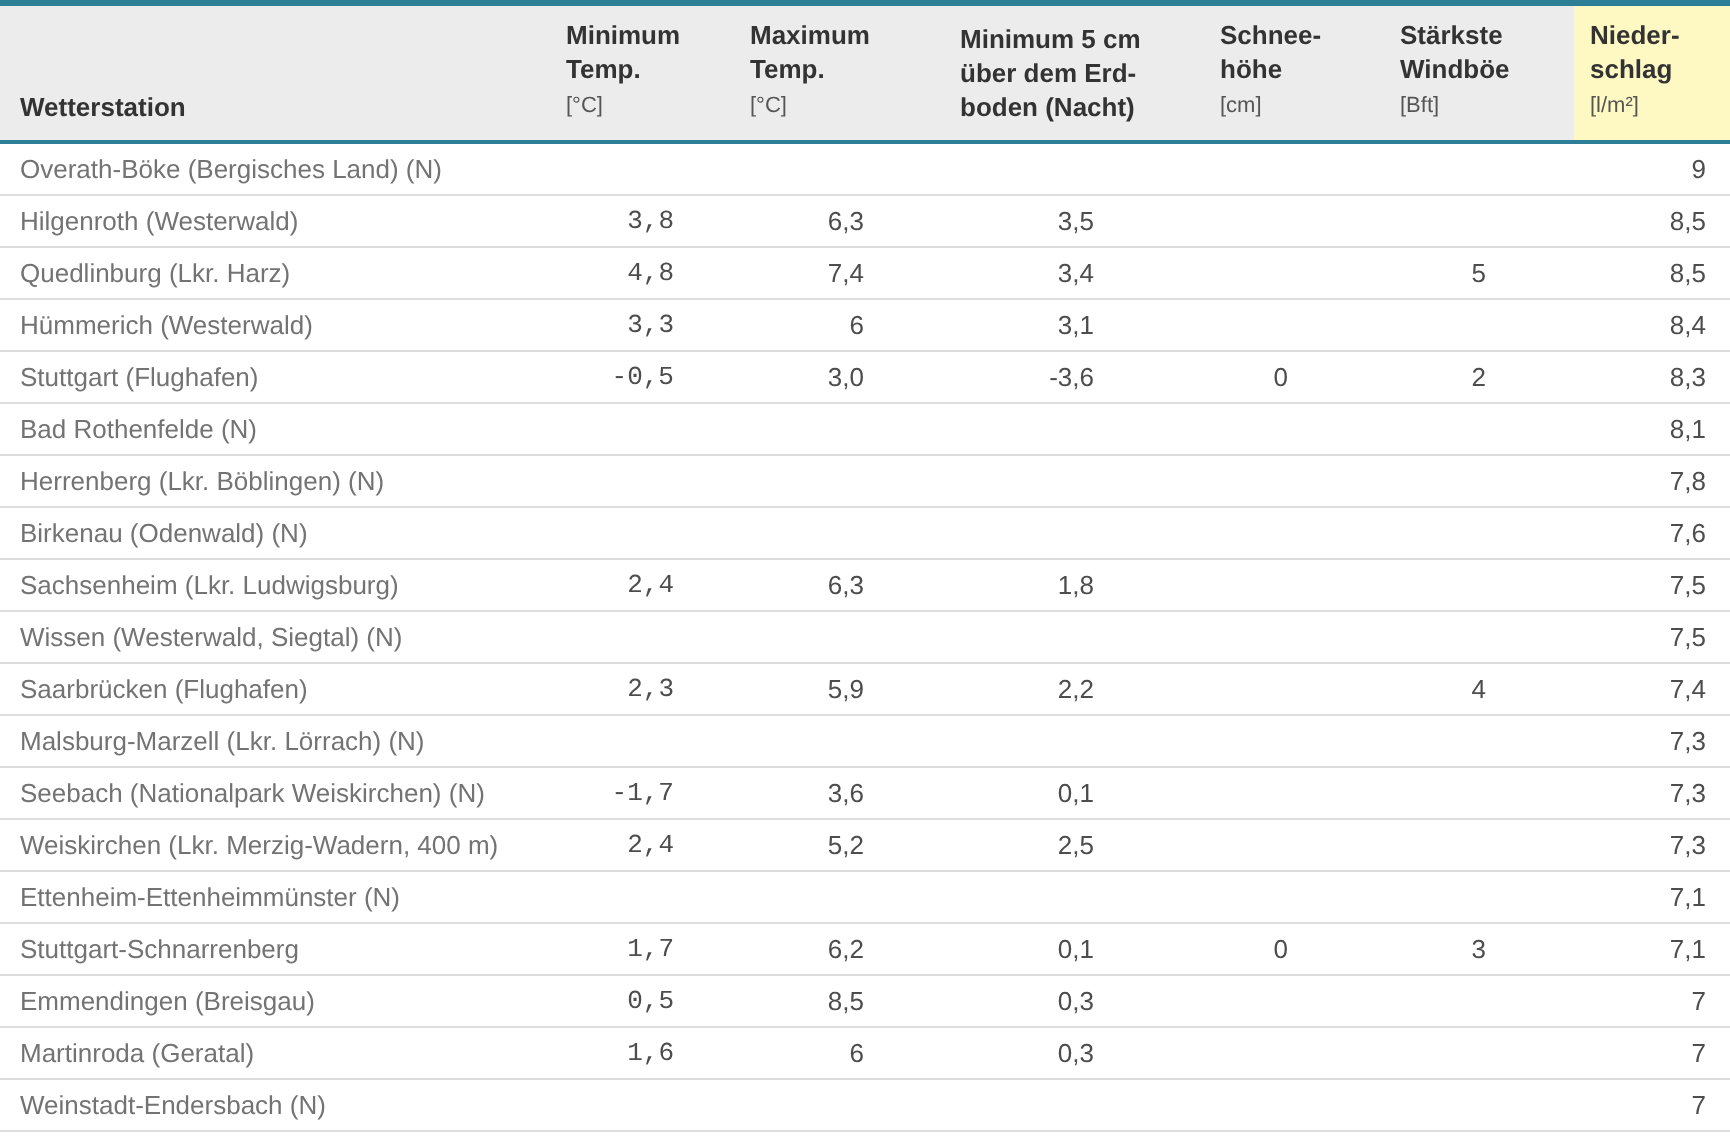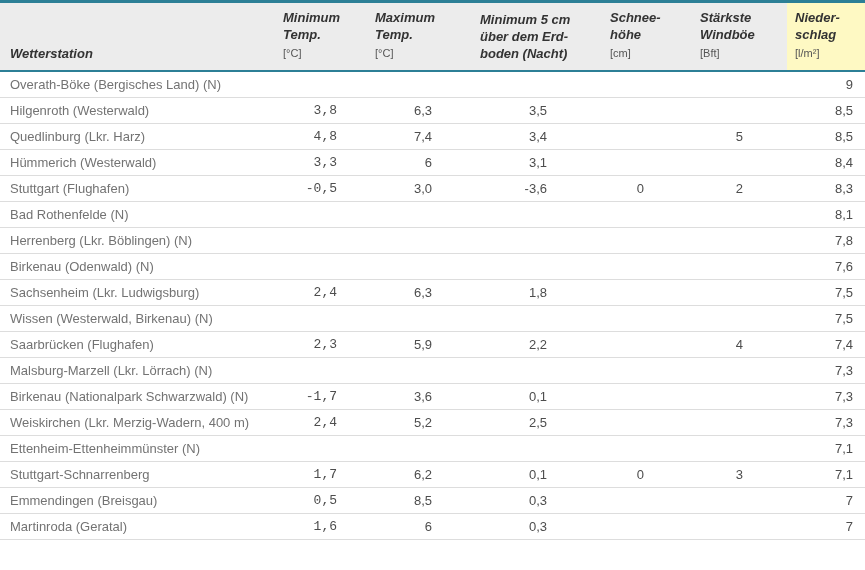--- a/index.html
+++ b/index.html
@@ -31,7 +31,7 @@
   }
   thead th.col-station { padding-left: 10px; margin-left: 43px; }
   thead th.highlight { background: #fef9c3; }
-  th .line { display: block; font-style: italic; }
+  th .line { display: block; }
   th .unit {
     display: block;
     font-size: 11px;

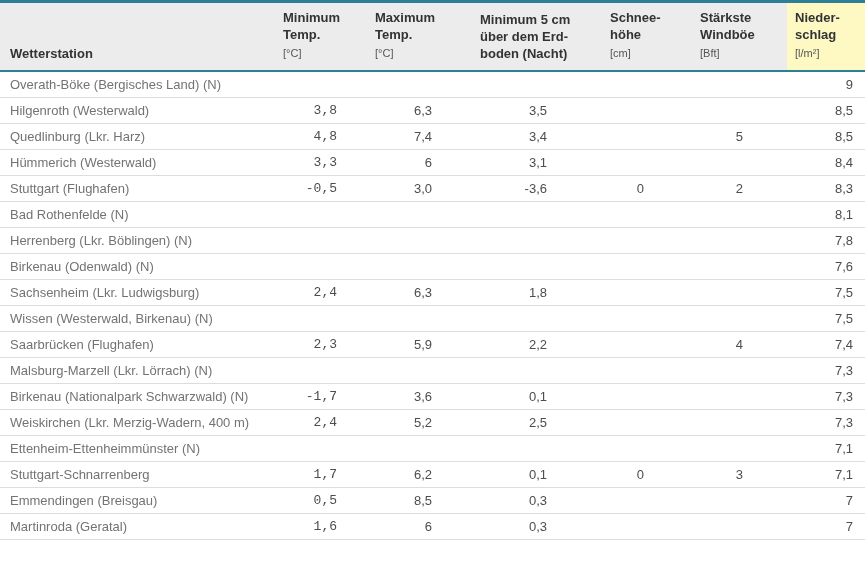--- a/index.html
+++ b/index.html
@@ -198,7 +198,7 @@
           <td class="col-precipitation num">7,5</td>
         </tr>
         <tr>
-          <td class="col-station"><a href="#">Wissen (Westerwald, Birkenau) (N)</a></td>
+          <td class="col-station"><a href="#">Wissen (Westerwald, Siegtal) (N)</a></td>
           <td class="col-min_temp num"></td>
           <td class="col-max_temp num"></td>
           <td class="col-min_5cm num"></td>

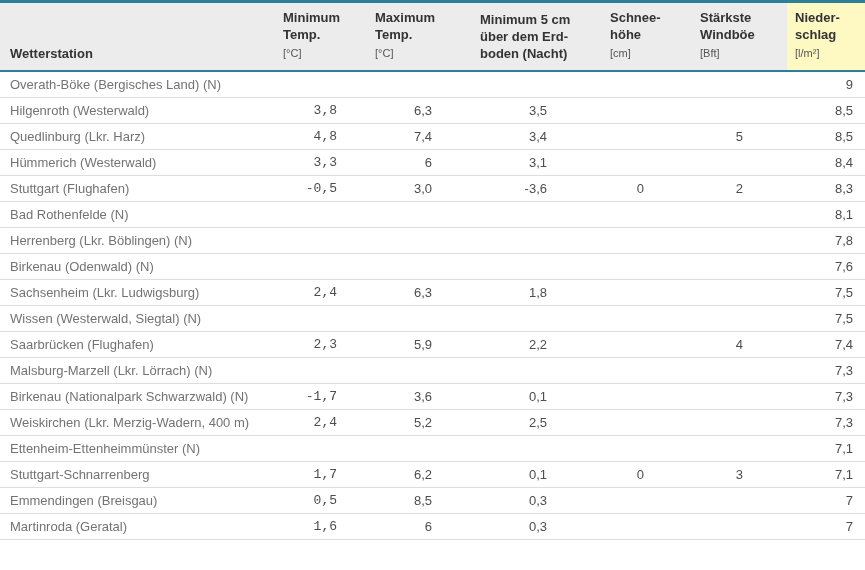--- a/index.html
+++ b/index.html
@@ -225,7 +225,7 @@
           <td class="col-precipitation num">7,3</td>
         </tr>
         <tr>
-          <td class="col-station"><a href="#">Birkenau (Nationalpark Schwarzwald) (N)</a></td>
+          <td class="col-station"><a href="#">Seebach (Nationalpark Weiskirchen) (N)</a></td>
           <td class="col-min_temp num">-1,7</td>
           <td class="col-max_temp num">3,6</td>
           <td class="col-min_5cm num">0,1</td>

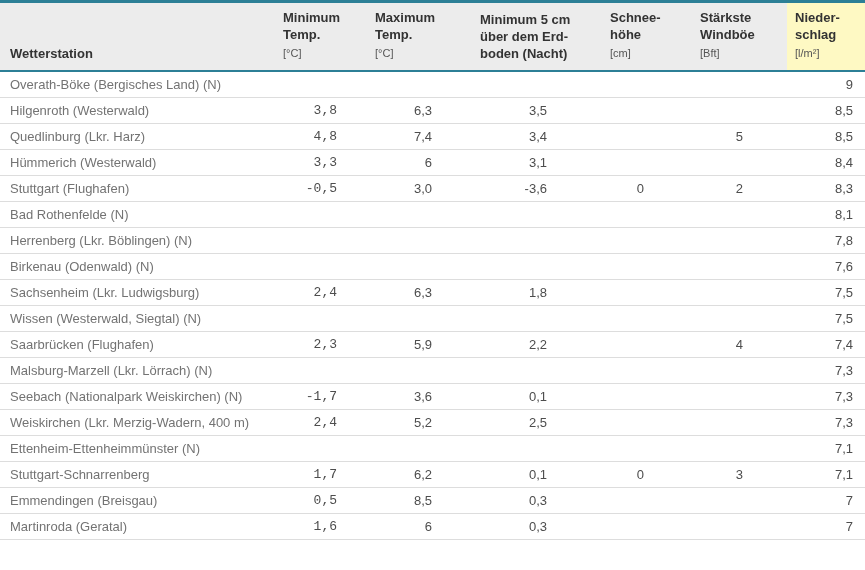--- a/index.html
+++ b/index.html
@@ -278,6 +278,15 @@
           <td class="col-wind_gust num"></td>
           <td class="col-precipitation num">7</td>
         </tr>
+        <tr>
+          <td class="col-station"><a href="#">Weinstadt-Endersbach (N)</a></td>
+          <td class="col-min_temp num"></td>
+          <td class="col-max_temp num"></td>
+          <td class="col-min_5cm num"></td>
+          <td class="col-snow_depth num"></td>
+          <td class="col-wind_gust num"></td>
+          <td class="col-precipitation num">7</td>
+        </tr>
       </tbody>
   </table>
 </div>

